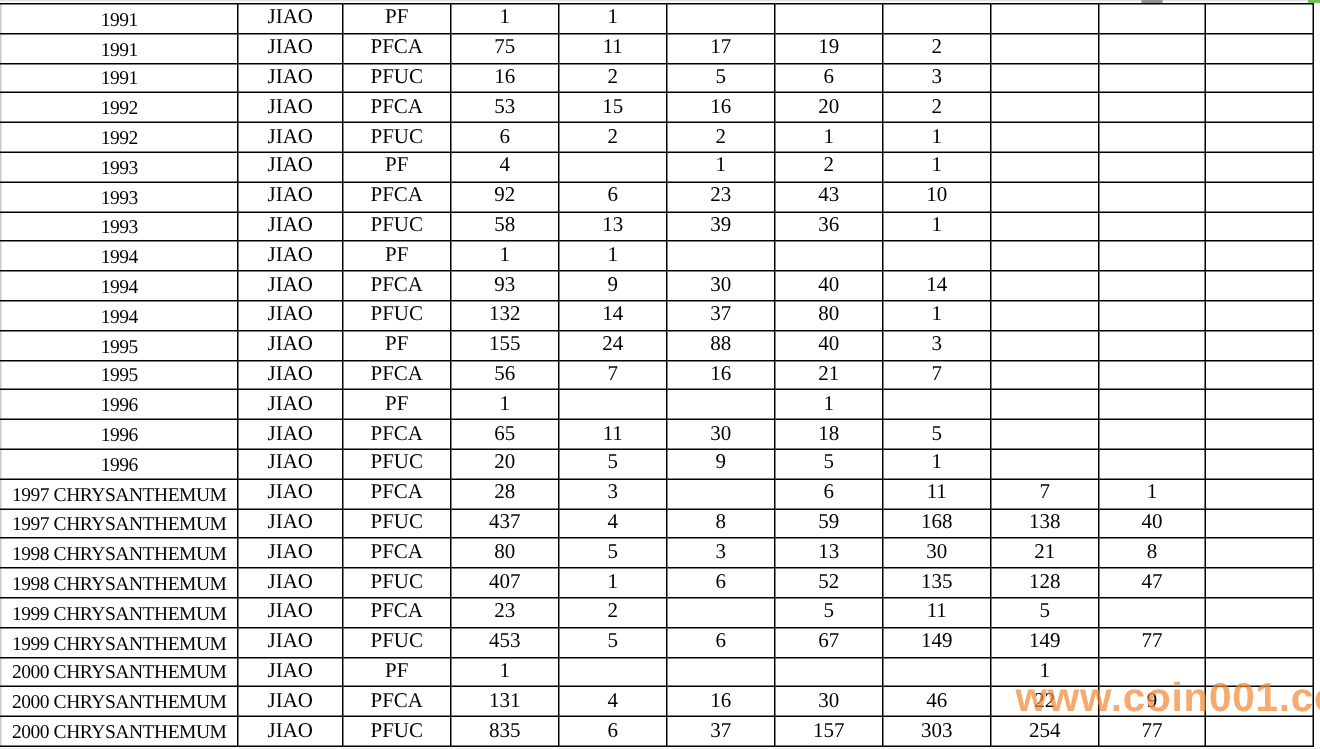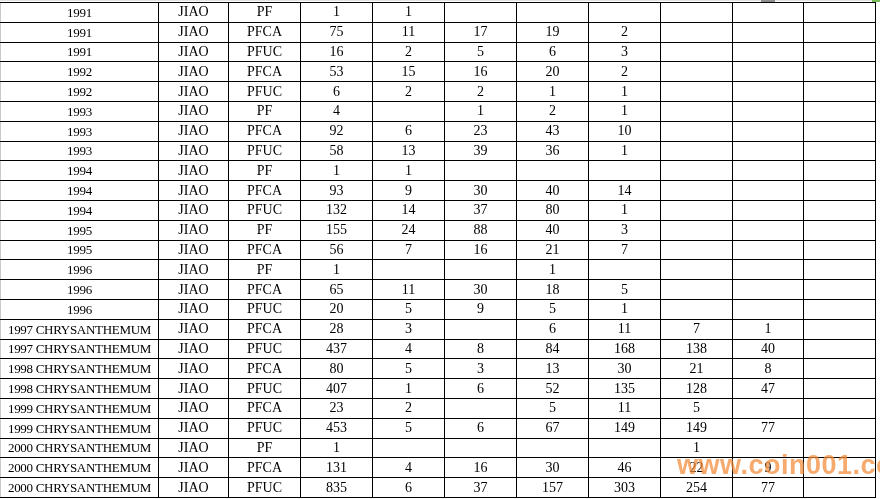--- a/index.html
+++ b/index.html
@@ -301,7 +301,7 @@
           <td>437</td>
           <td>4</td>
           <td>8</td>
-          <td>84</td>
+          <td>59</td>
           <td>168</td>
           <td>138</td>
           <td>40</td>

